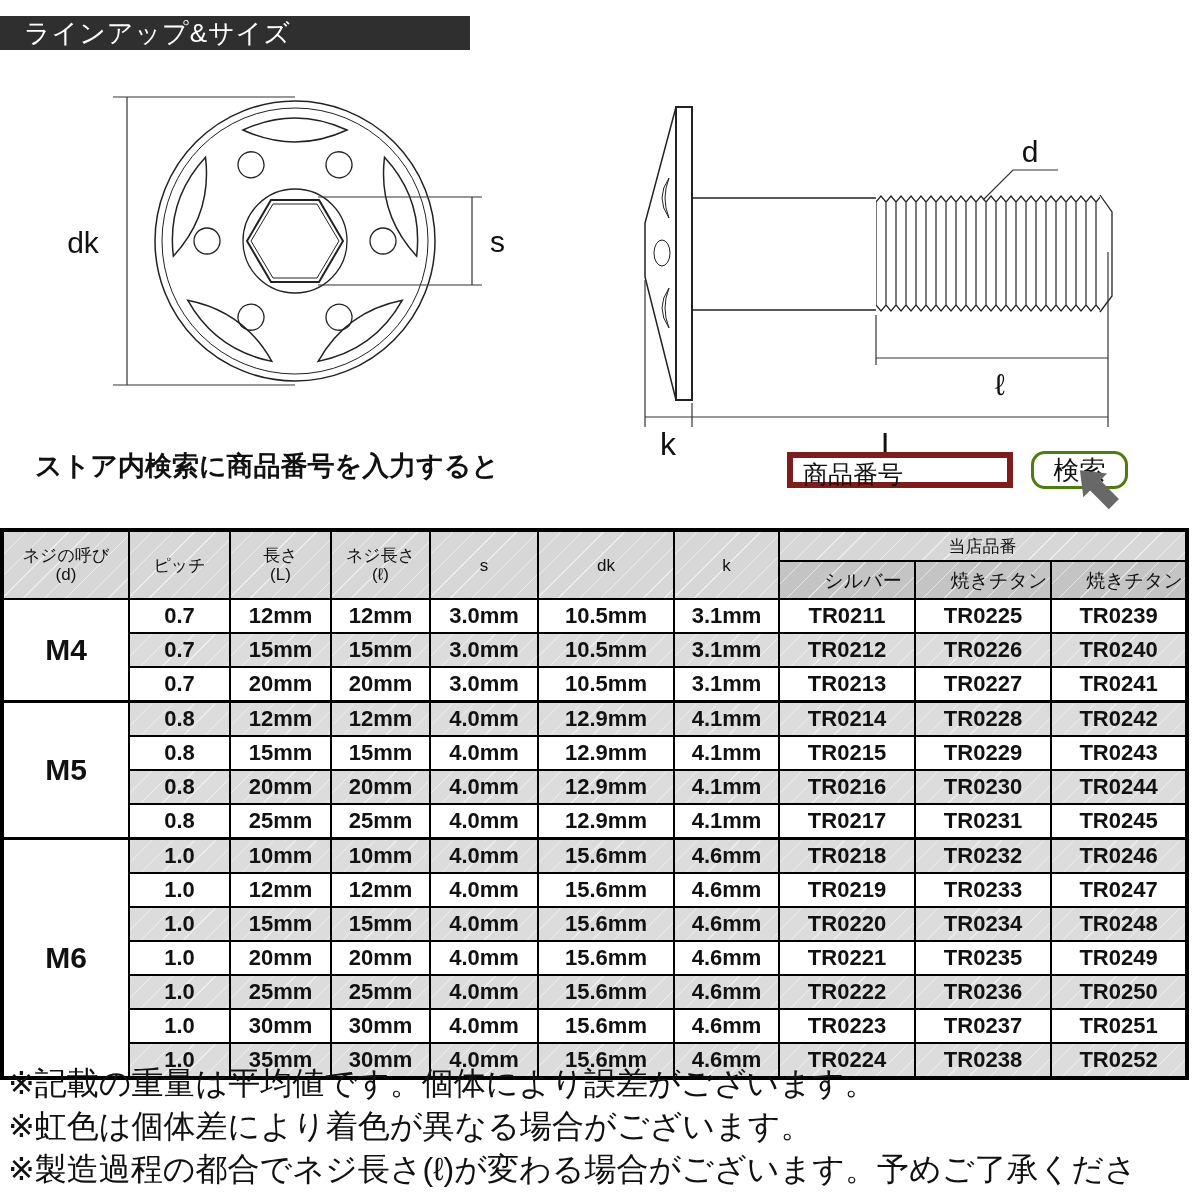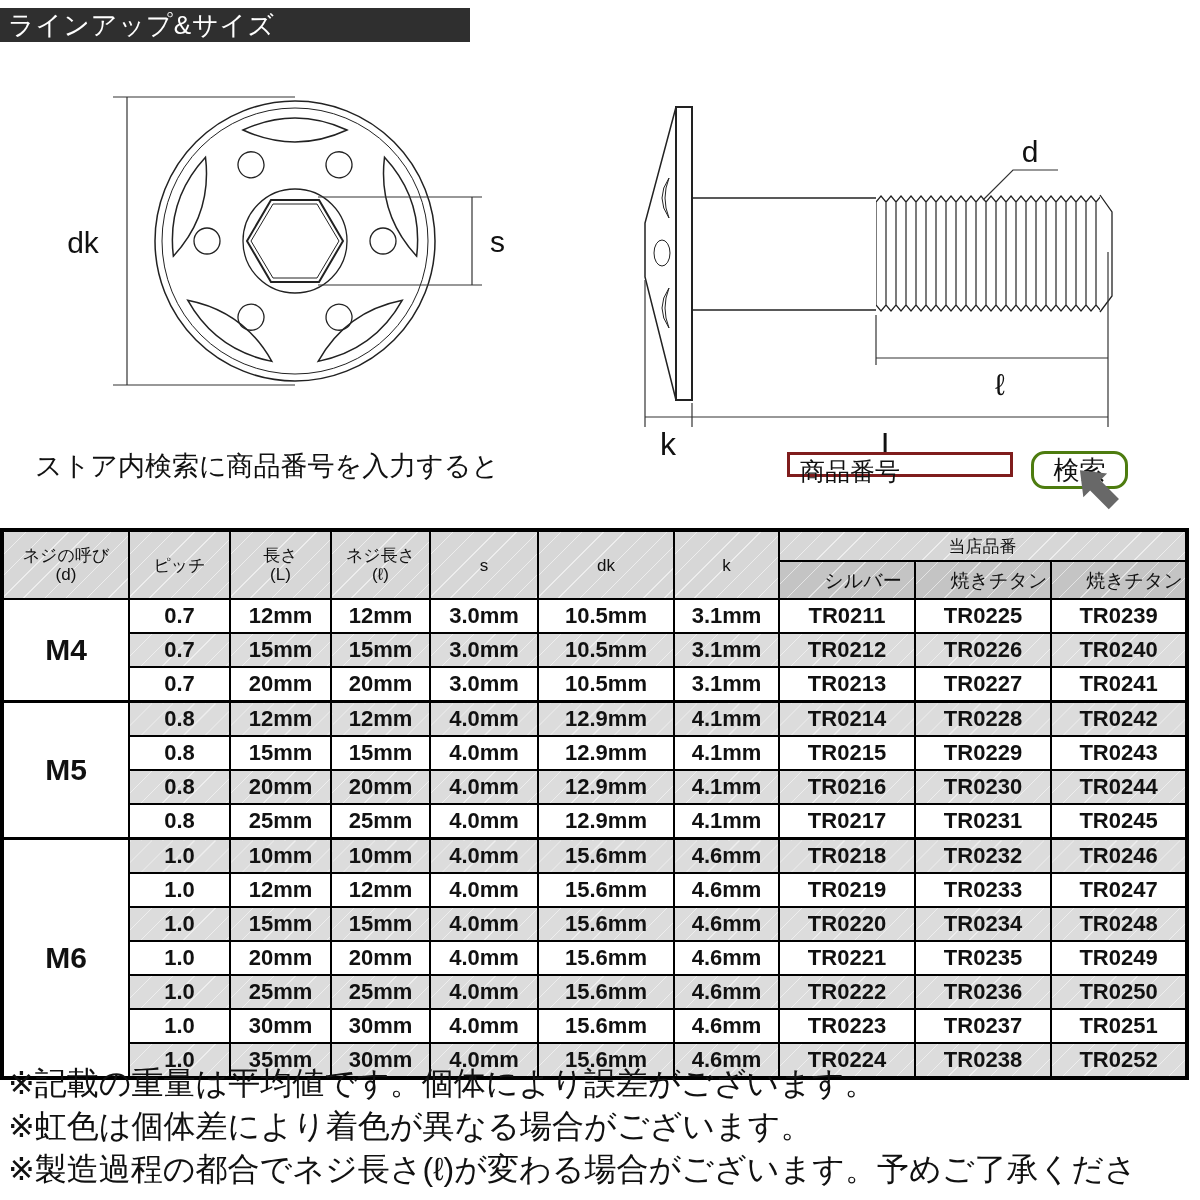--- a/index.html
+++ b/index.html
@@ -7,8 +7,8 @@
         font-family:"Liberation Sans","DejaVu Sans",sans-serif;color:#111;}
 
   
-  .title-bar{position:absolute;left:0;top:8px;width:470px;height:34px;background:#2f2f2f;
-             color:#fff;font-size:26px;line-height:34px;padding-left:8px;box-sizing:border-box;
+  .title-bar{position:absolute;left:0;top:16px;width:470px;height:34px;background:#2f2f2f;
+             color:#fff;font-size:26px;line-height:34px;padding-left:24px;box-sizing:border-box;
              letter-spacing:1px;}
 
   

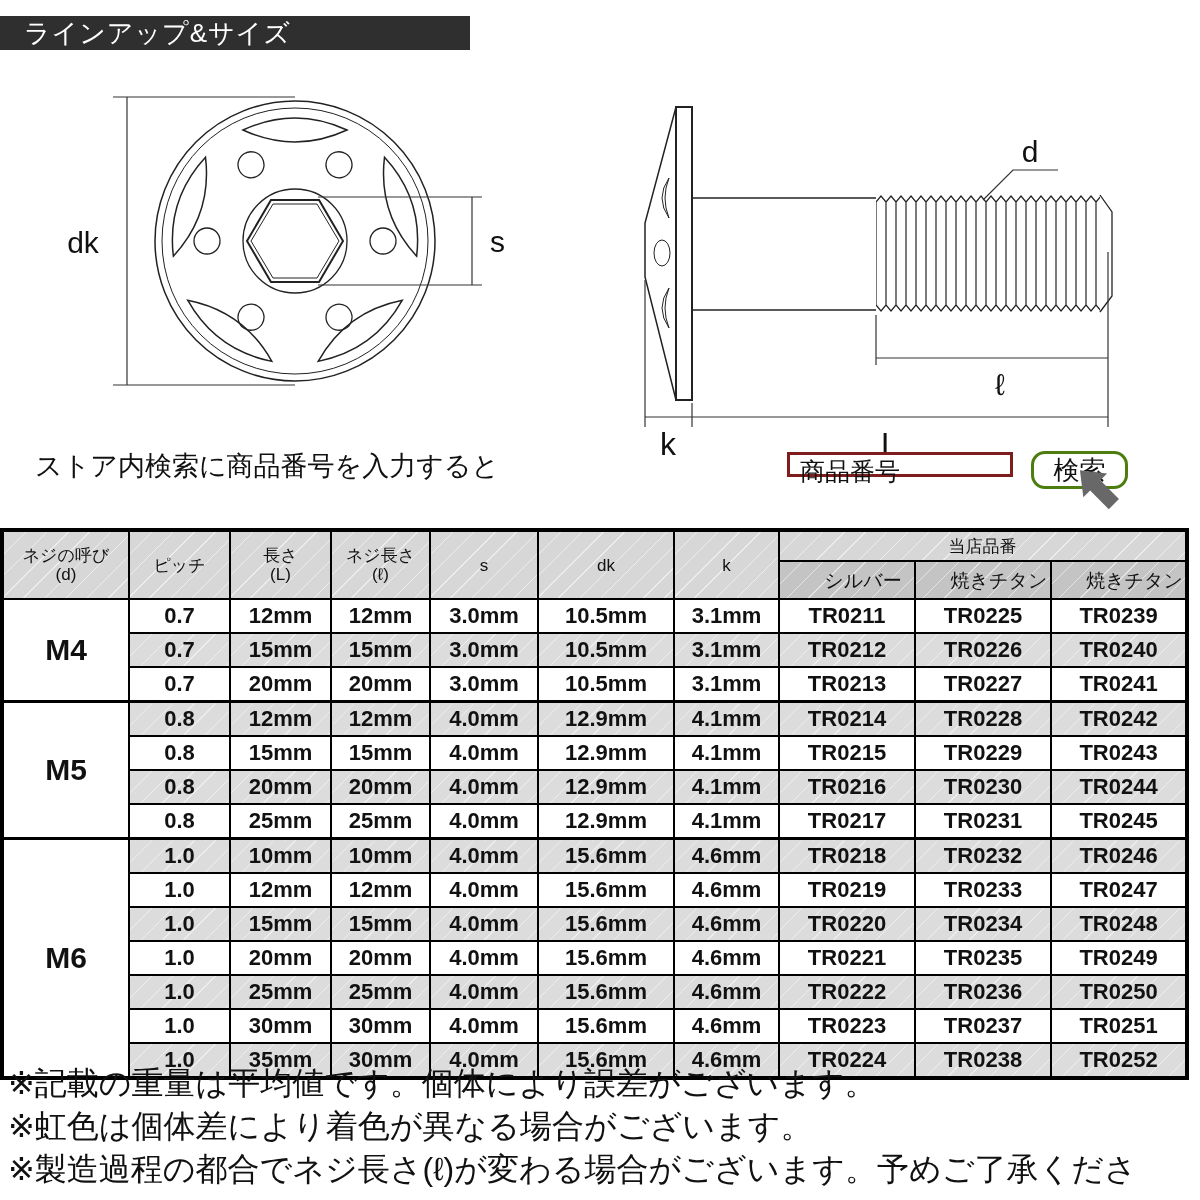--- a/index.html
+++ b/index.html
@@ -16,7 +16,7 @@
   .diagram text{font-family:"Liberation Sans","DejaVu Sans",sans-serif;fill:#111;}
 
   
-  .intro{position:absolute;left:35px;top:448px;font-size:27px;line-height:37px;}
+  .intro{position:absolute;left:35px;top:448px;font-size:27px;line-height:37px;font-weight:bold;}
   .intro .l2{margin-left:210px;}
   .code-input{position:absolute;left:787px;top:452px;width:226px;height:25px;border:3px solid #7f1d1d;
               box-sizing:border-box;background:#fff;font-size:25px;line-height:32px;padding-left:10px;}

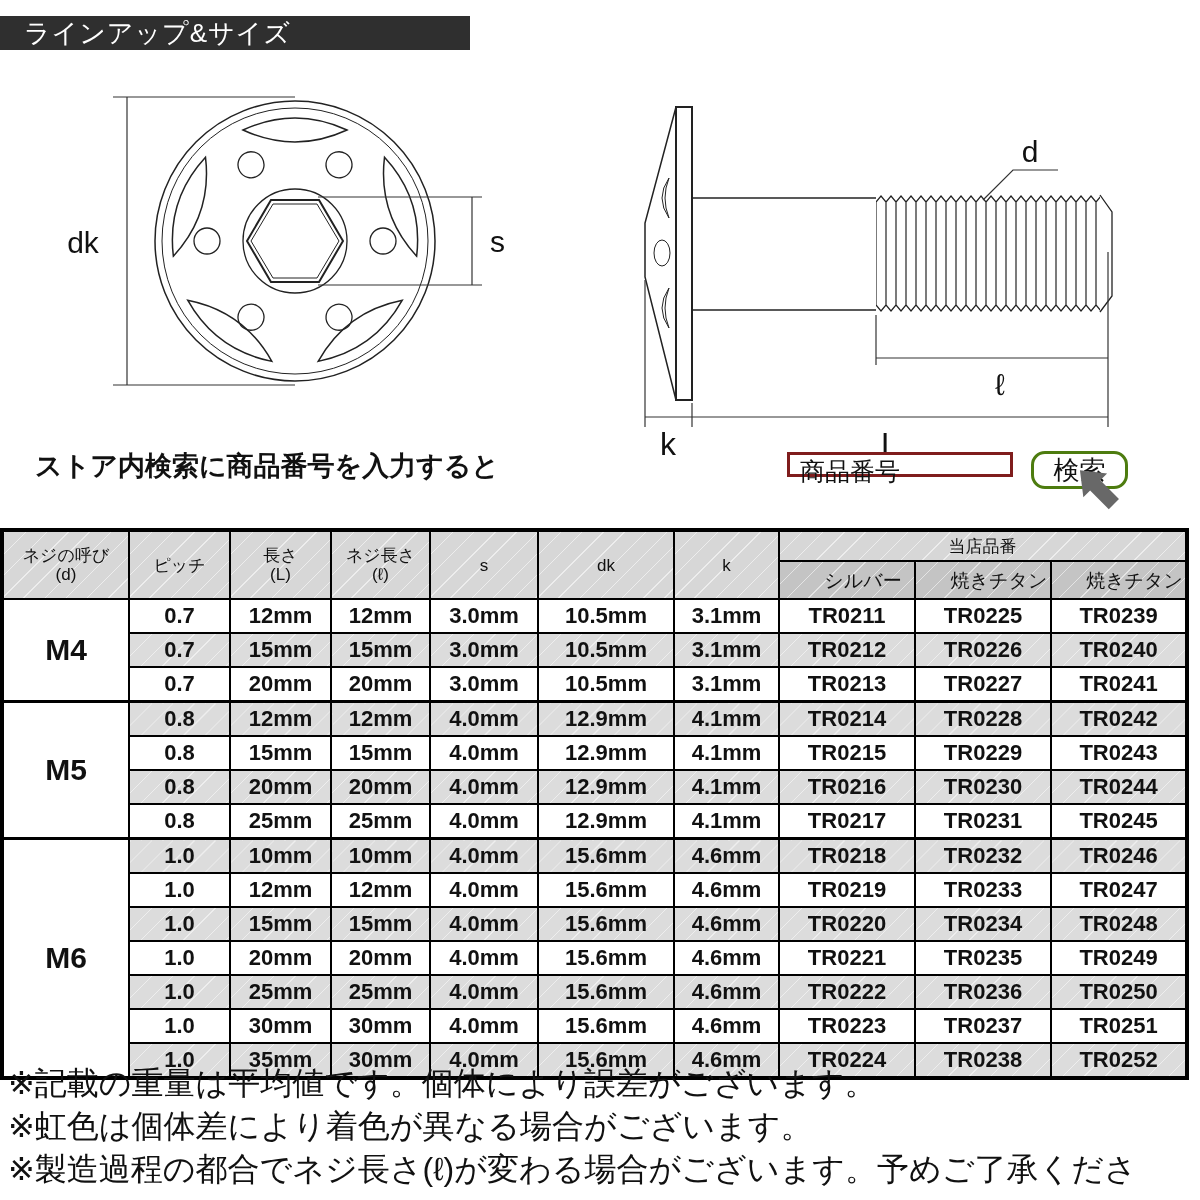--- a/index.html
+++ b/index.html
@@ -18,7 +18,7 @@
   
   .intro{position:absolute;left:35px;top:448px;font-size:27px;line-height:37px;font-weight:bold;}
   .intro .l2{margin-left:210px;}
-  .code-input{position:absolute;left:787px;top:452px;width:226px;height:25px;border:3px solid #7f1d1d;
+  .code-input{position:absolute;left:787px;top:452px;width:226px;height:36px;border:6px solid #7f1d1d;
               box-sizing:border-box;background:#fff;font-size:25px;line-height:32px;padding-left:10px;}
   .search-btn{position:absolute;left:1031px;top:451px;width:97px;height:38px;border:3px solid #4d7c0f;
               border-radius:14px;box-sizing:border-box;background:#fff;font-size:26px;line-height:32px;

